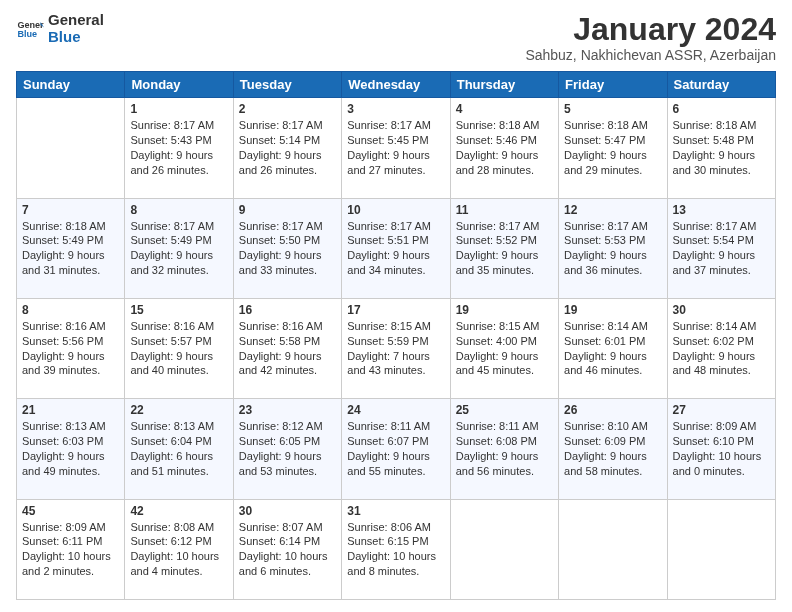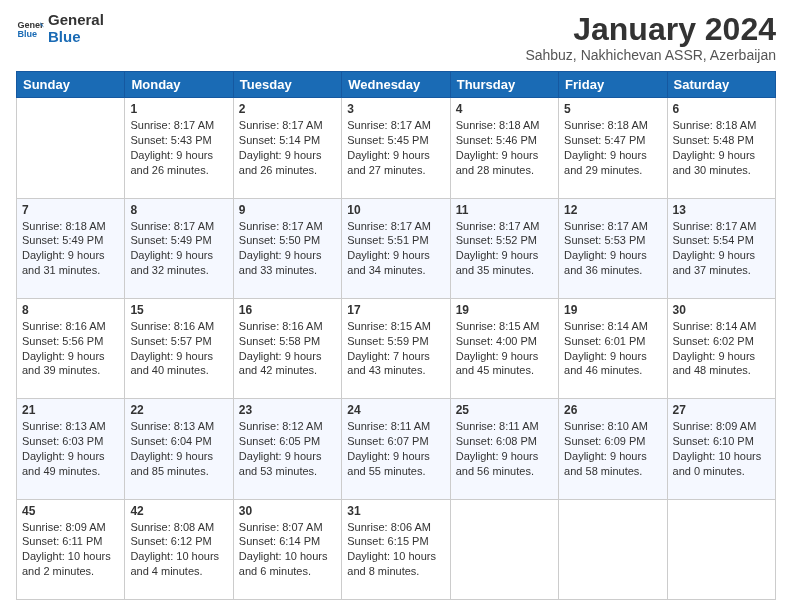--- a/index.html
+++ b/index.html
@@ -309,7 +309,7 @@
         <div class="day-info">
           <span>Sunrise: 8:13 AM</span><br>
           <span>Sunset: 6:04 PM</span><br>
-          <span>Daylight: 9 hours and 85 minutes.</span>
+          <span>Daylight: 6 hours and 51 minutes.</span>
         </div>
       </td>
           <td>

